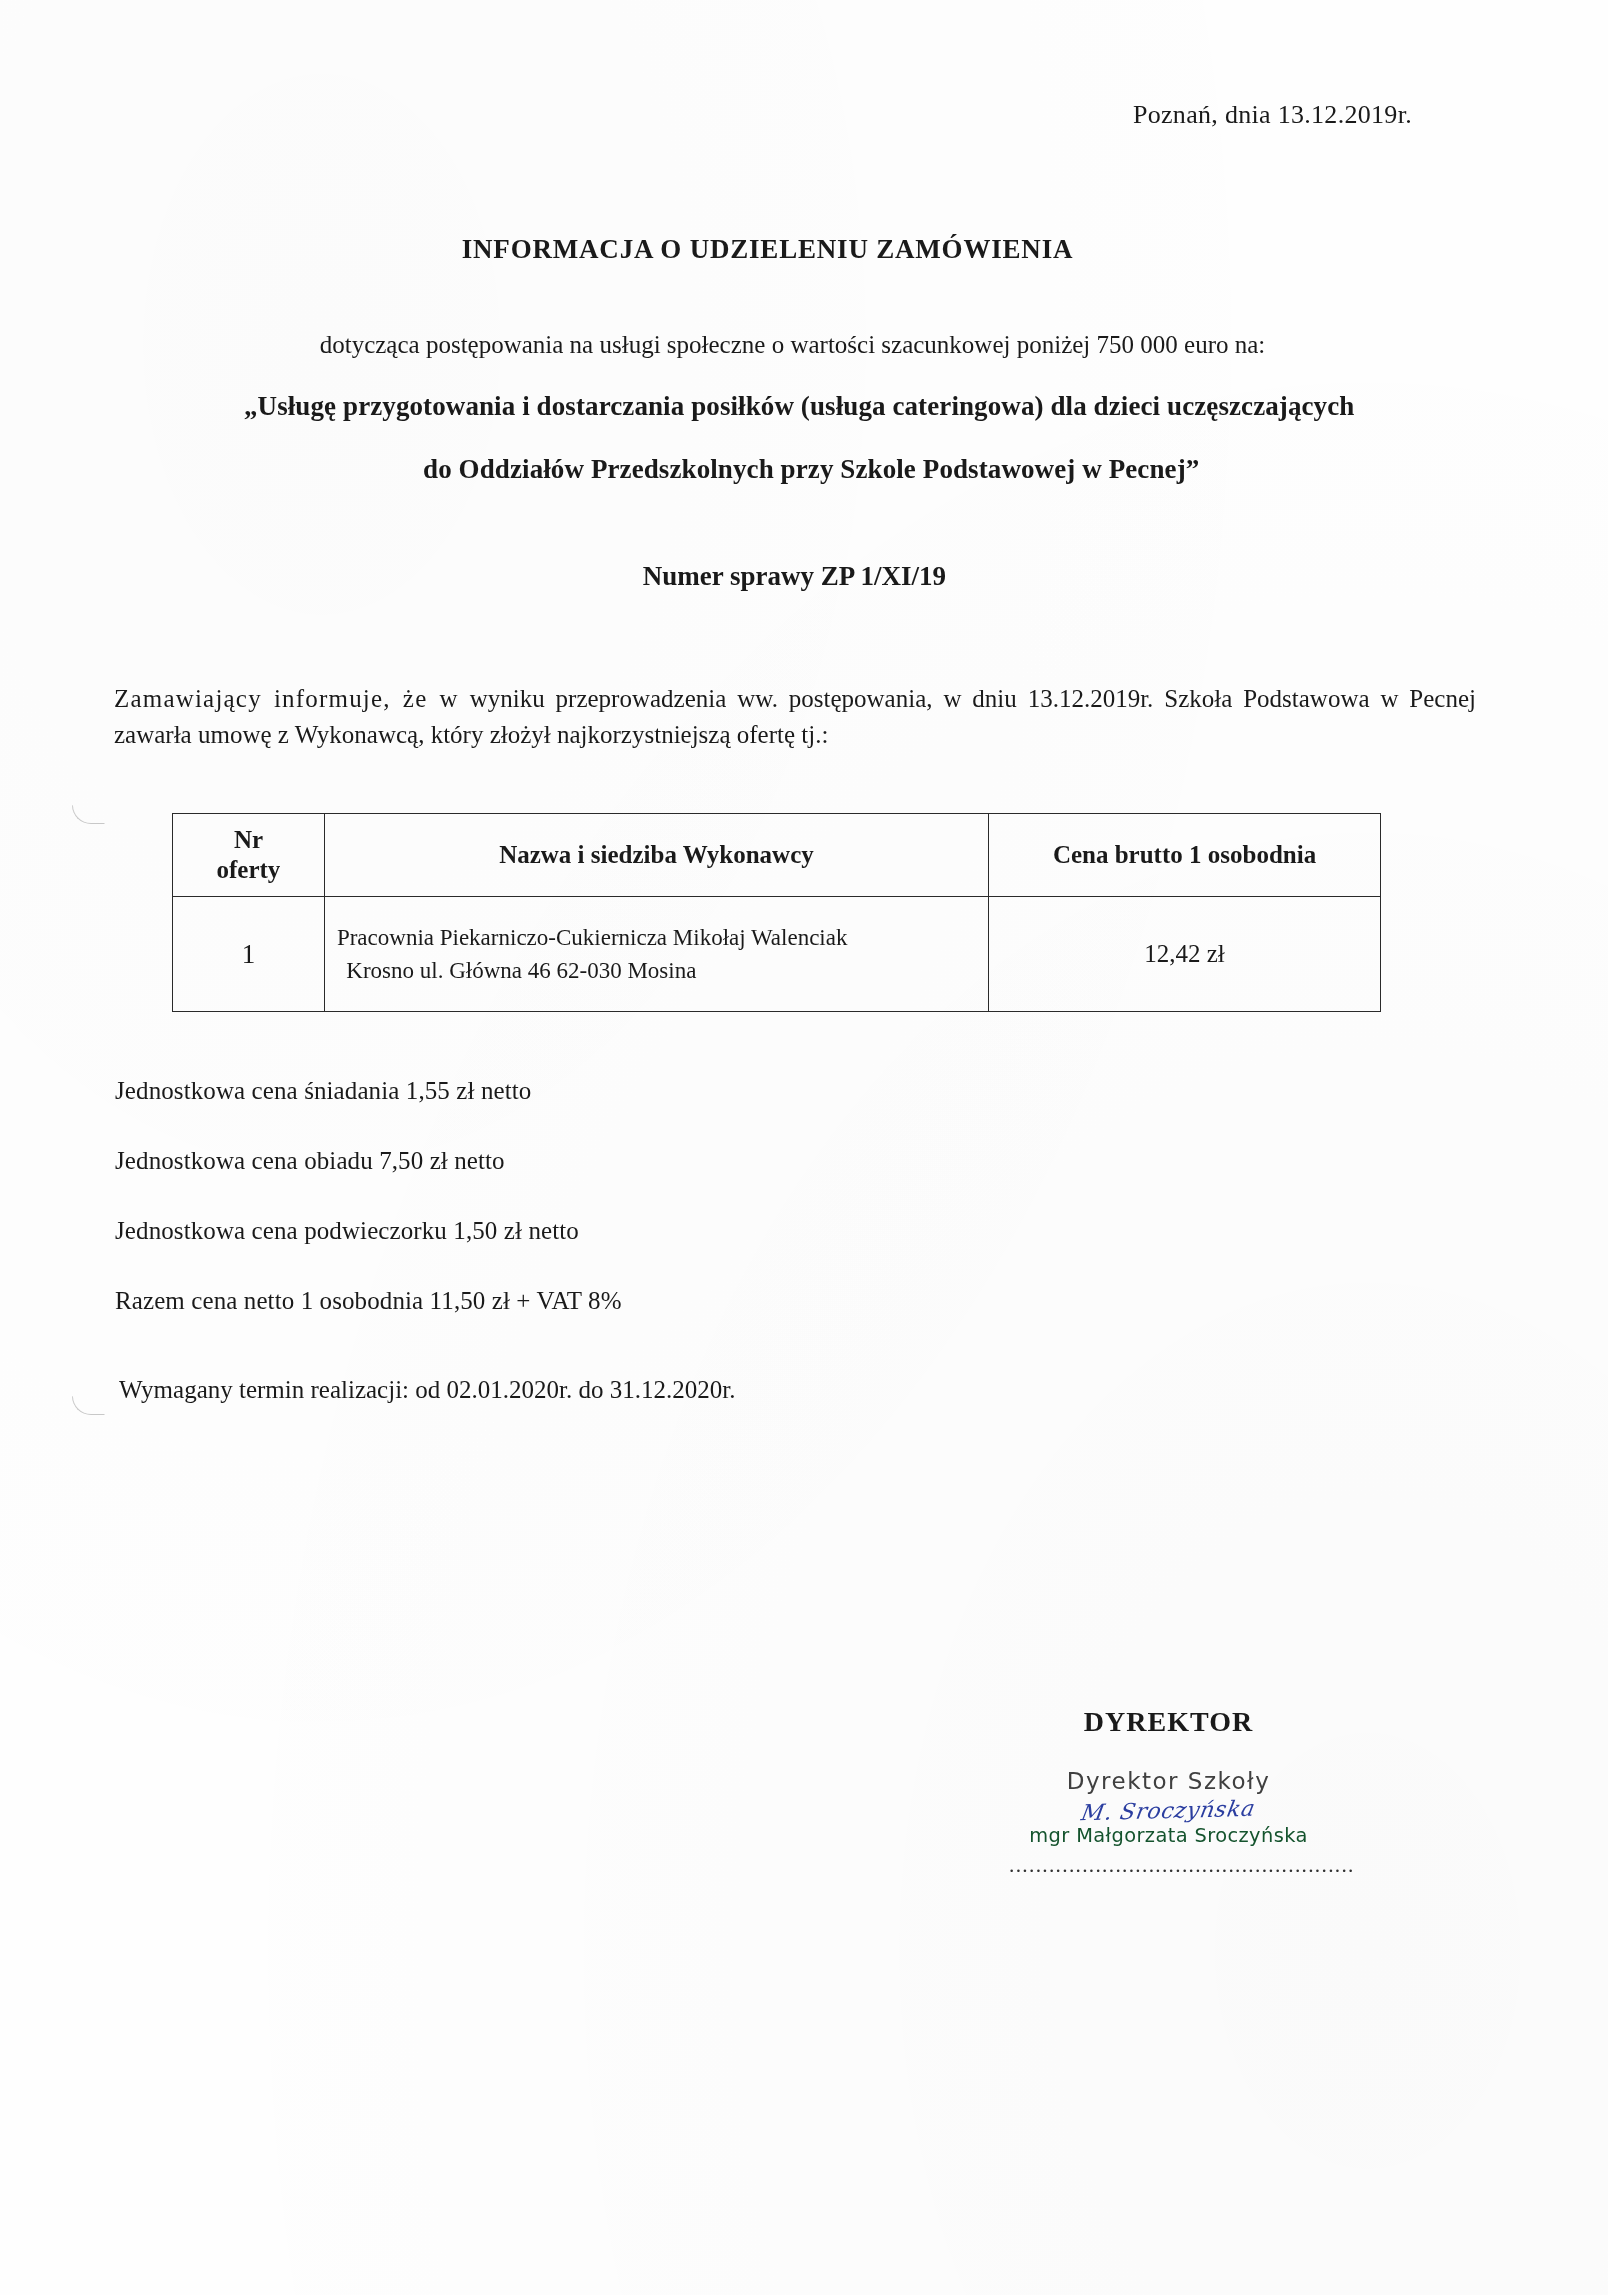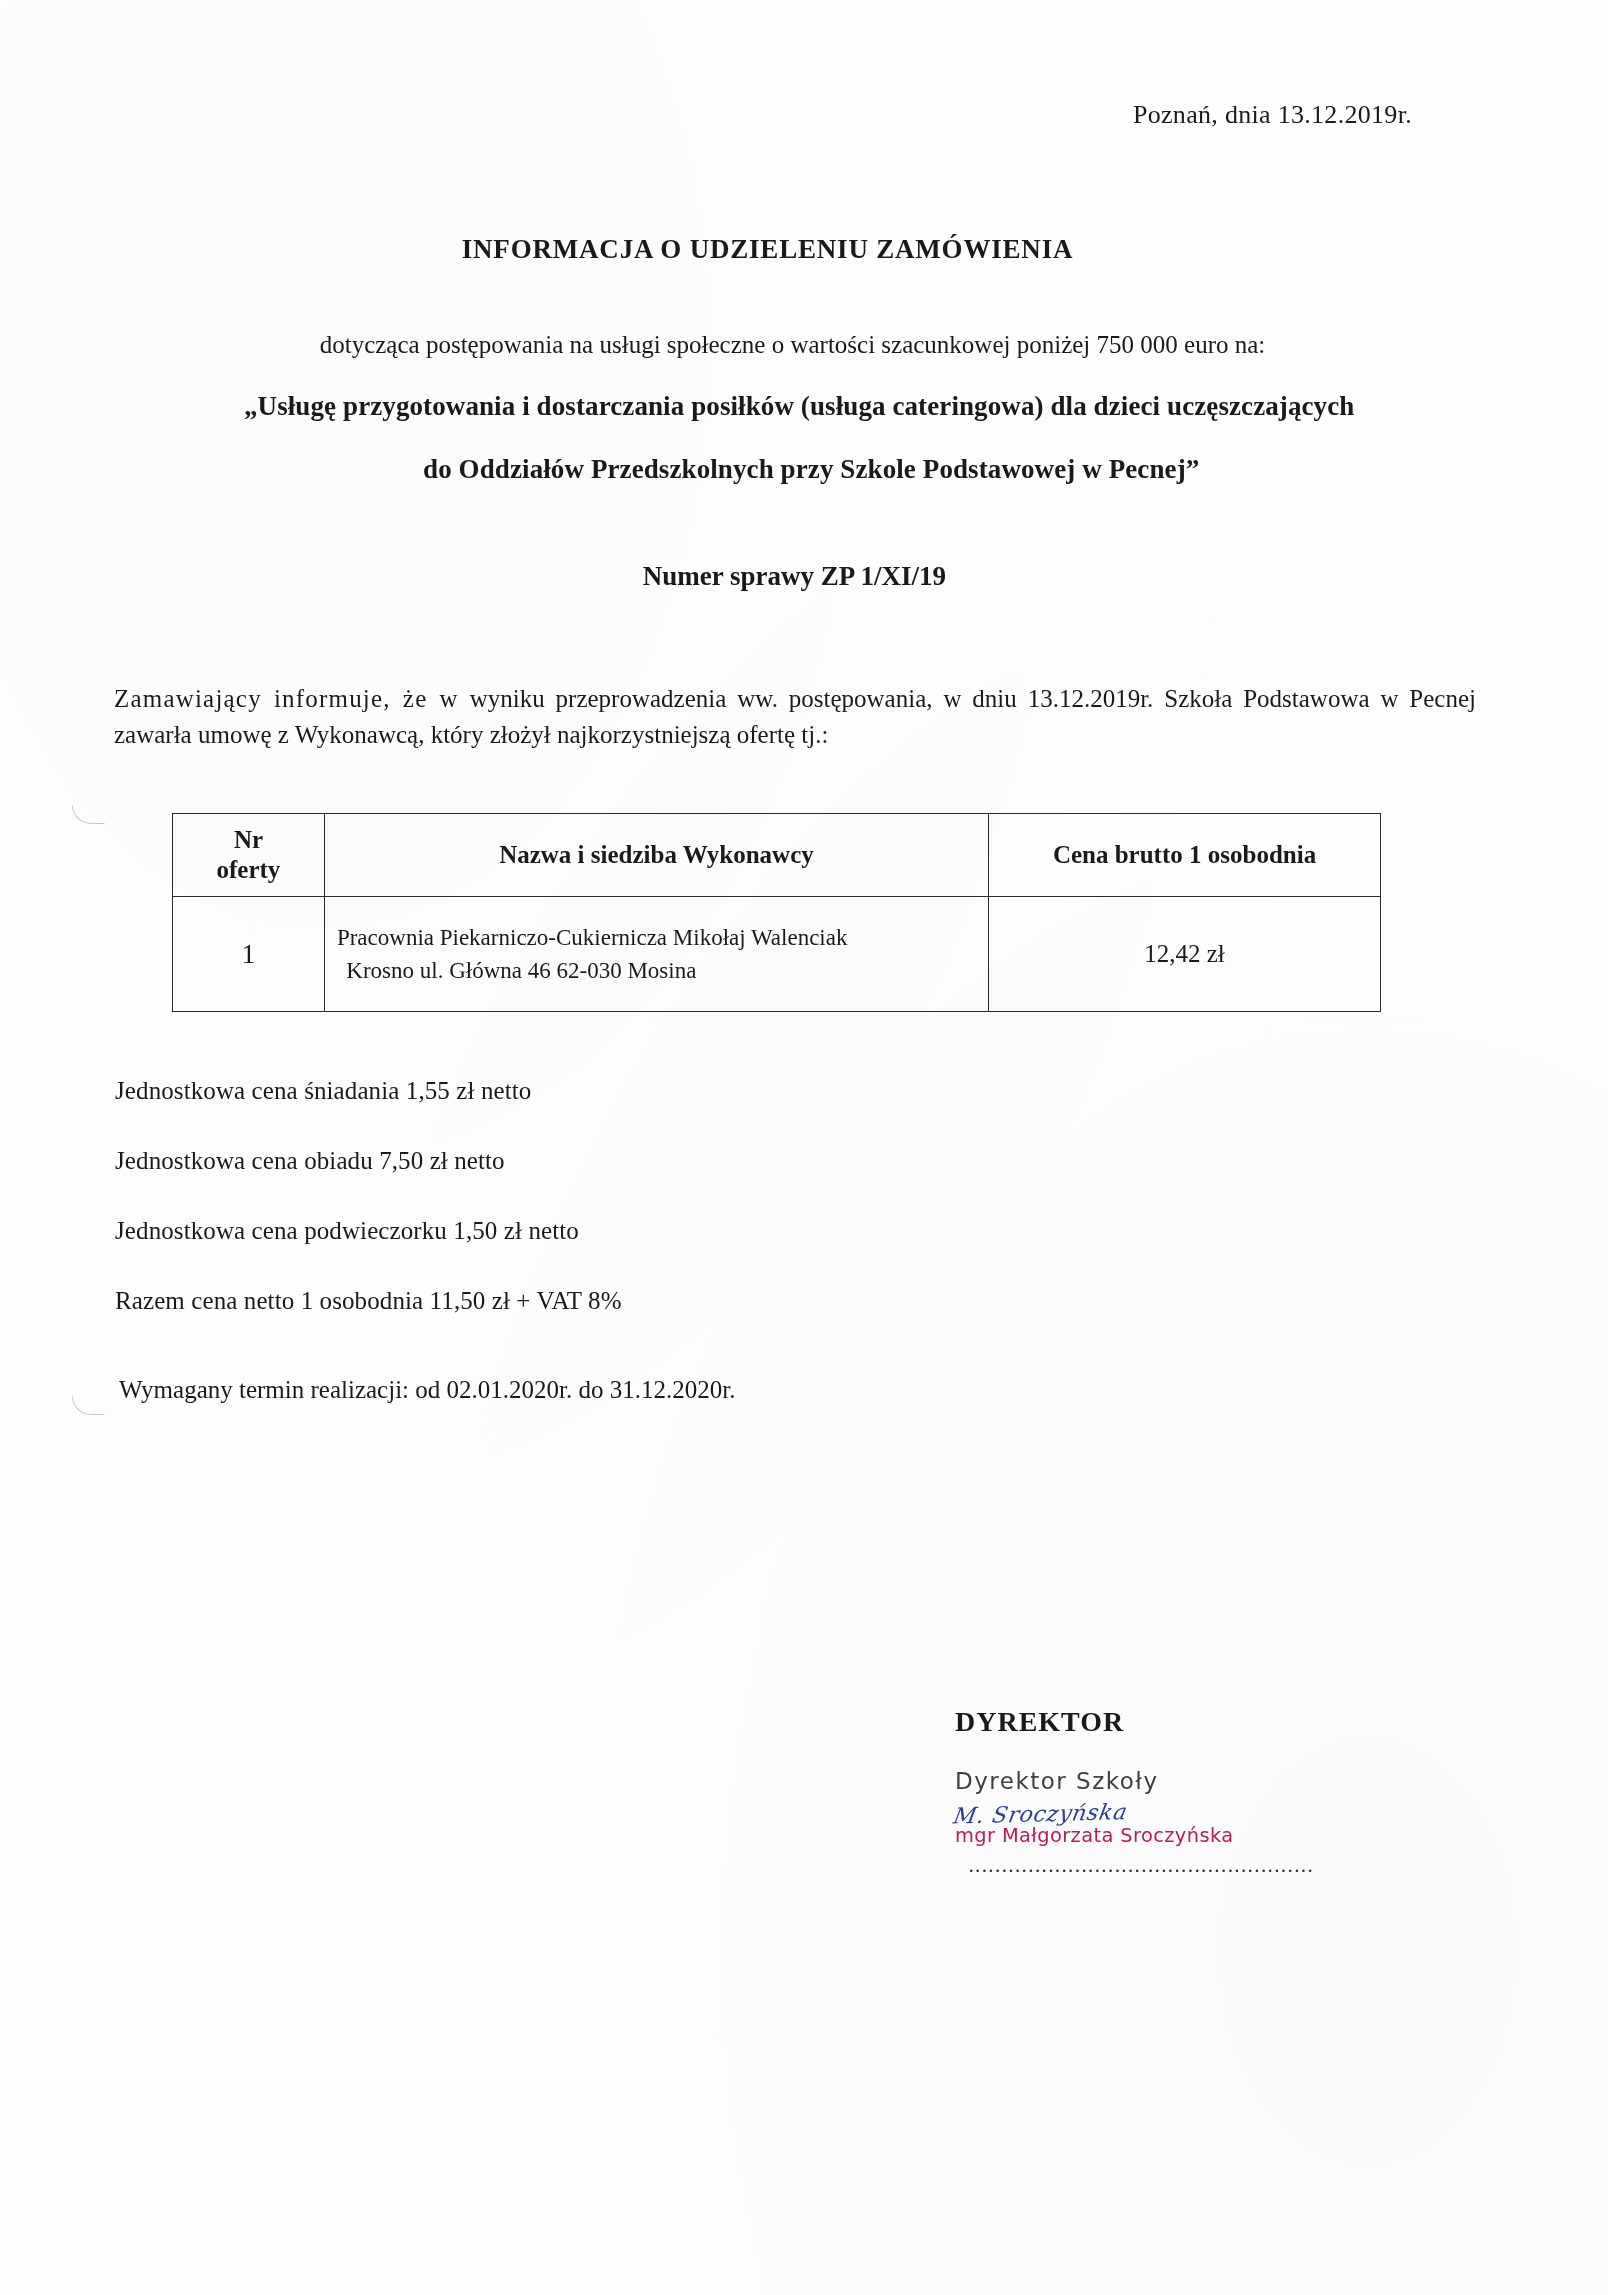--- a/index.html
+++ b/index.html
@@ -160,7 +160,7 @@
     top: 1706px;
     left: 955px;
     width: 427px;
-    text-align: left;
+    text-align: center;
   }
   .sign-title {
     font-weight: bold;

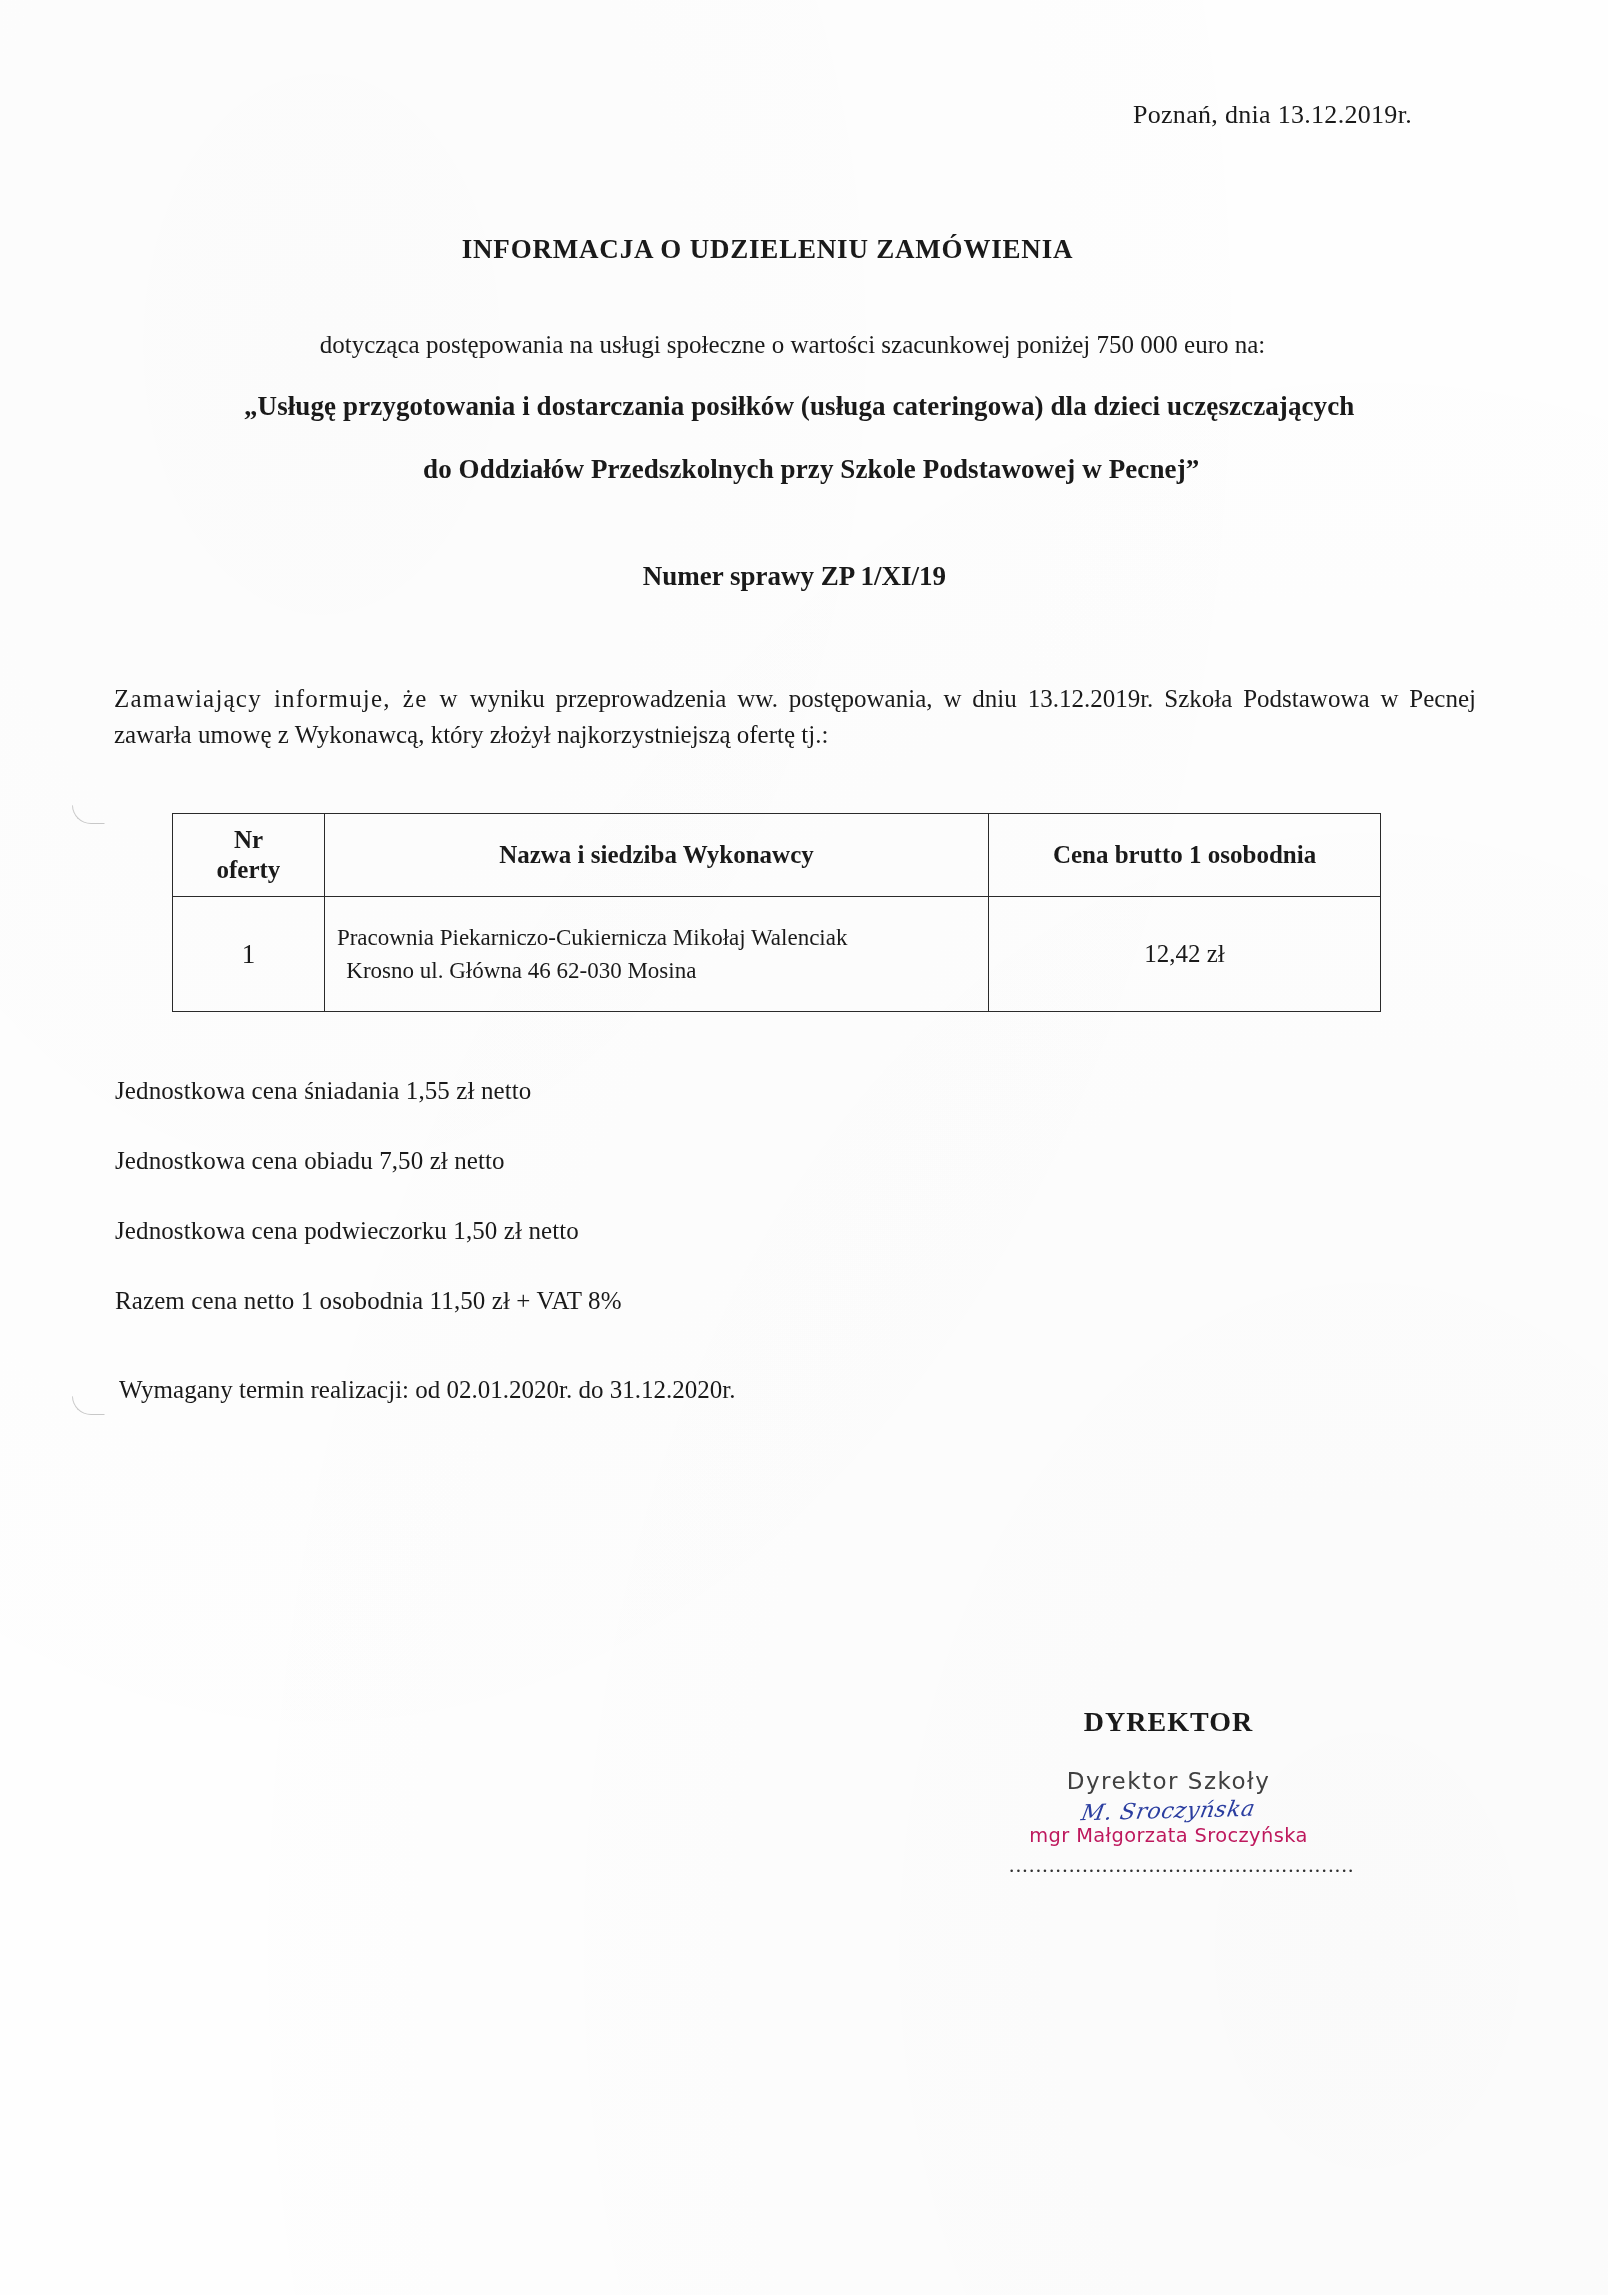--- a/index.html
+++ b/index.html
@@ -184,7 +184,7 @@
     margin-top: 4px;
   }
   .sign-stamp-2 {
-    color: #be185d;
+    color: #14532d;
     font-family: "DejaVu Sans", sans-serif;
     font-size: 19.4px;
     letter-spacing: 0.4px;

